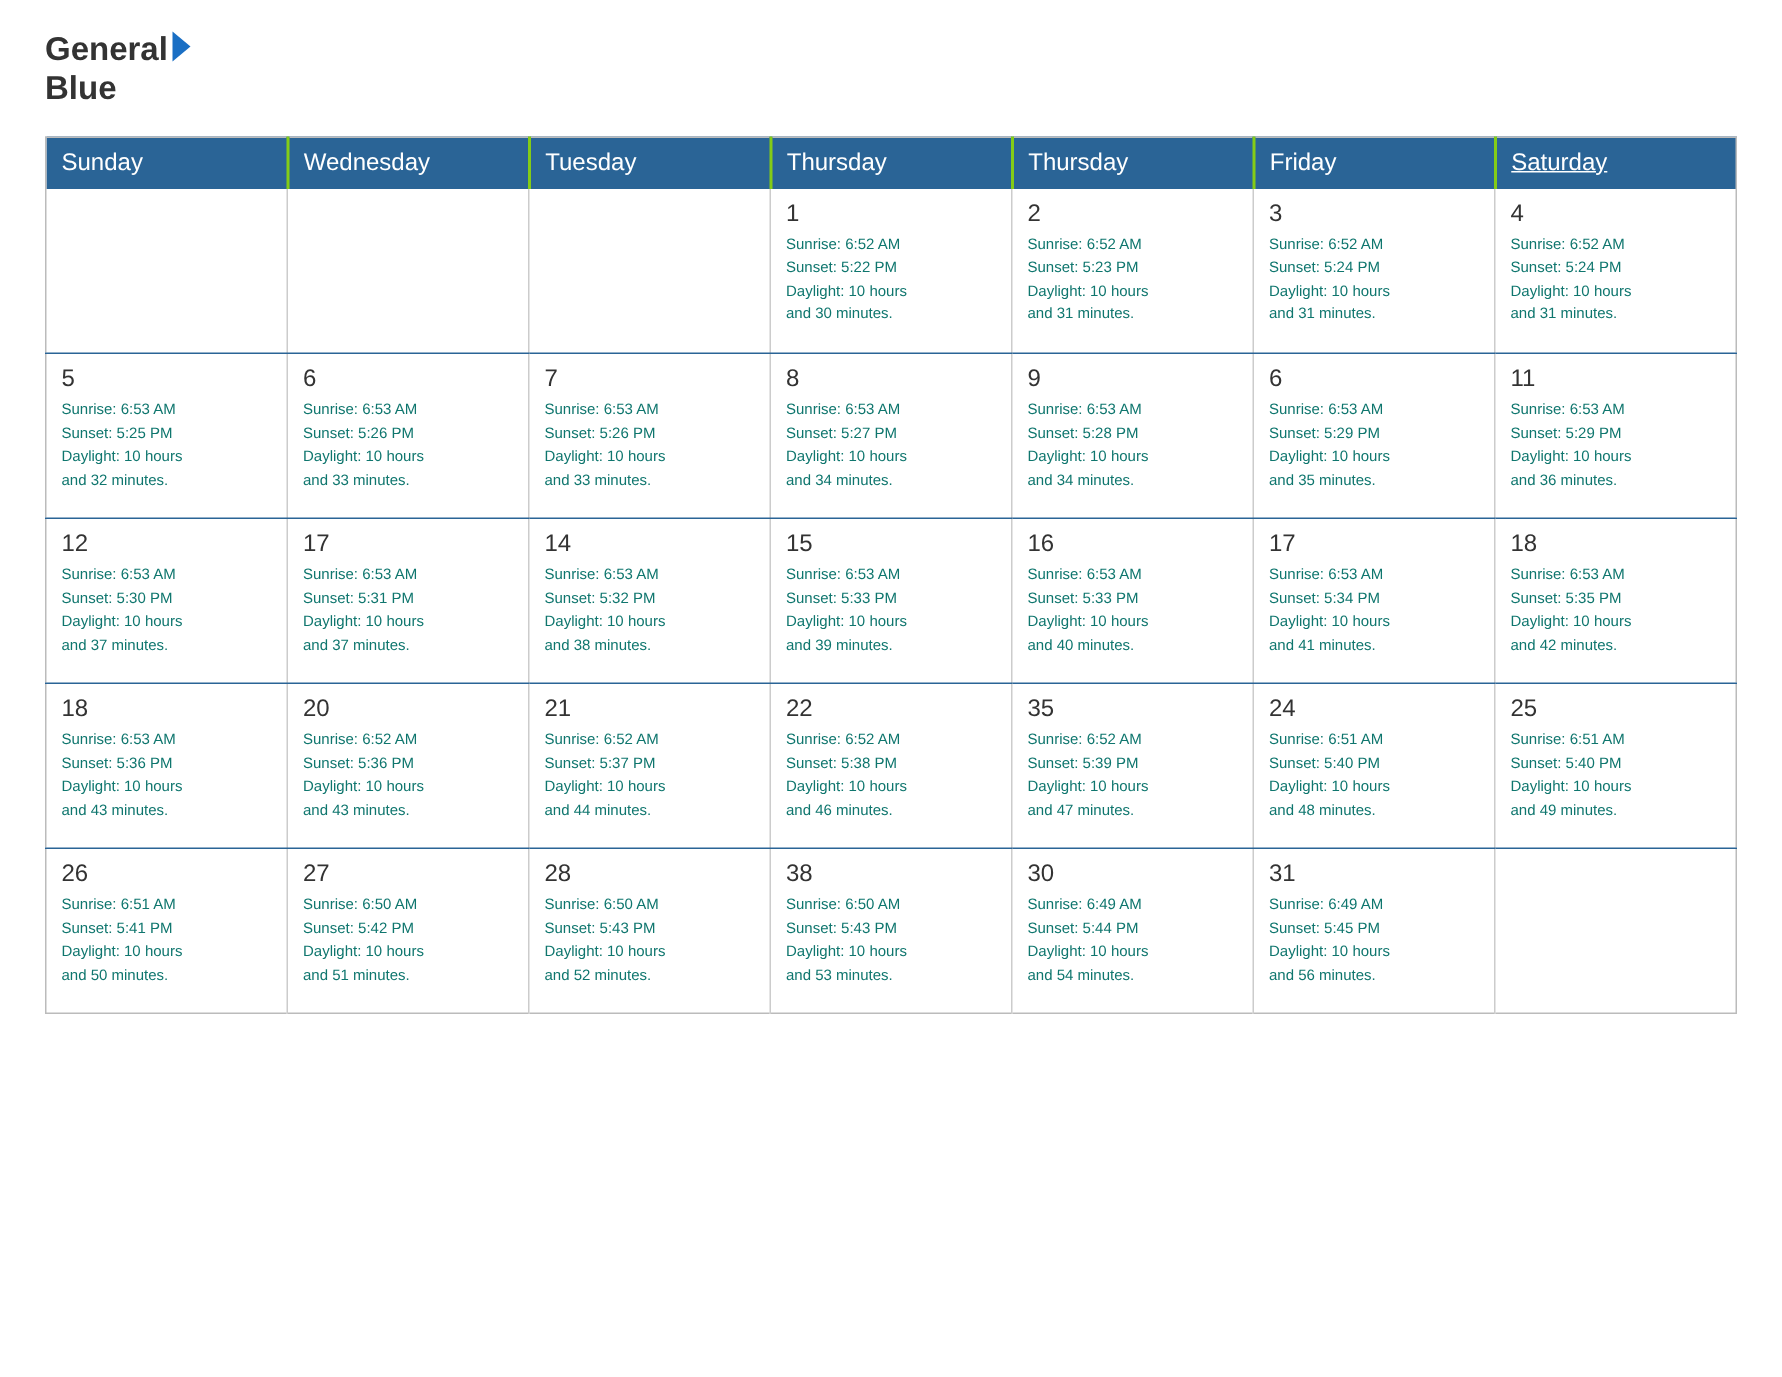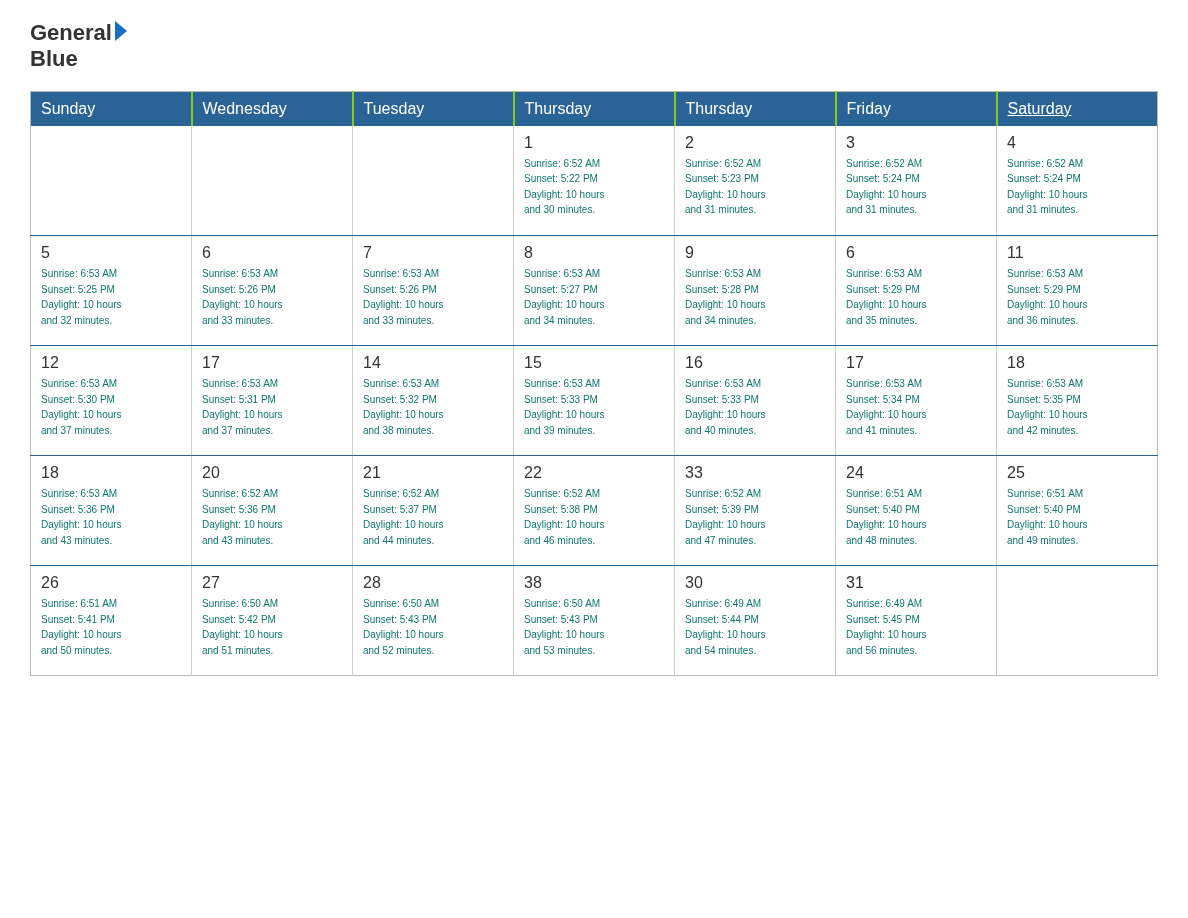--- a/index.html
+++ b/index.html
@@ -293,7 +293,7 @@
 and 46 minutes.</div>
         </td>
         <td>
-          <span class="day-number">33</span>
+          <span class="day-number">35</span>
           <div class="day-info" style="white-space: pre-line;">Sunrise: 6:52 AM
 Sunset: 5:39 PM
 Daylight: 10 hours

